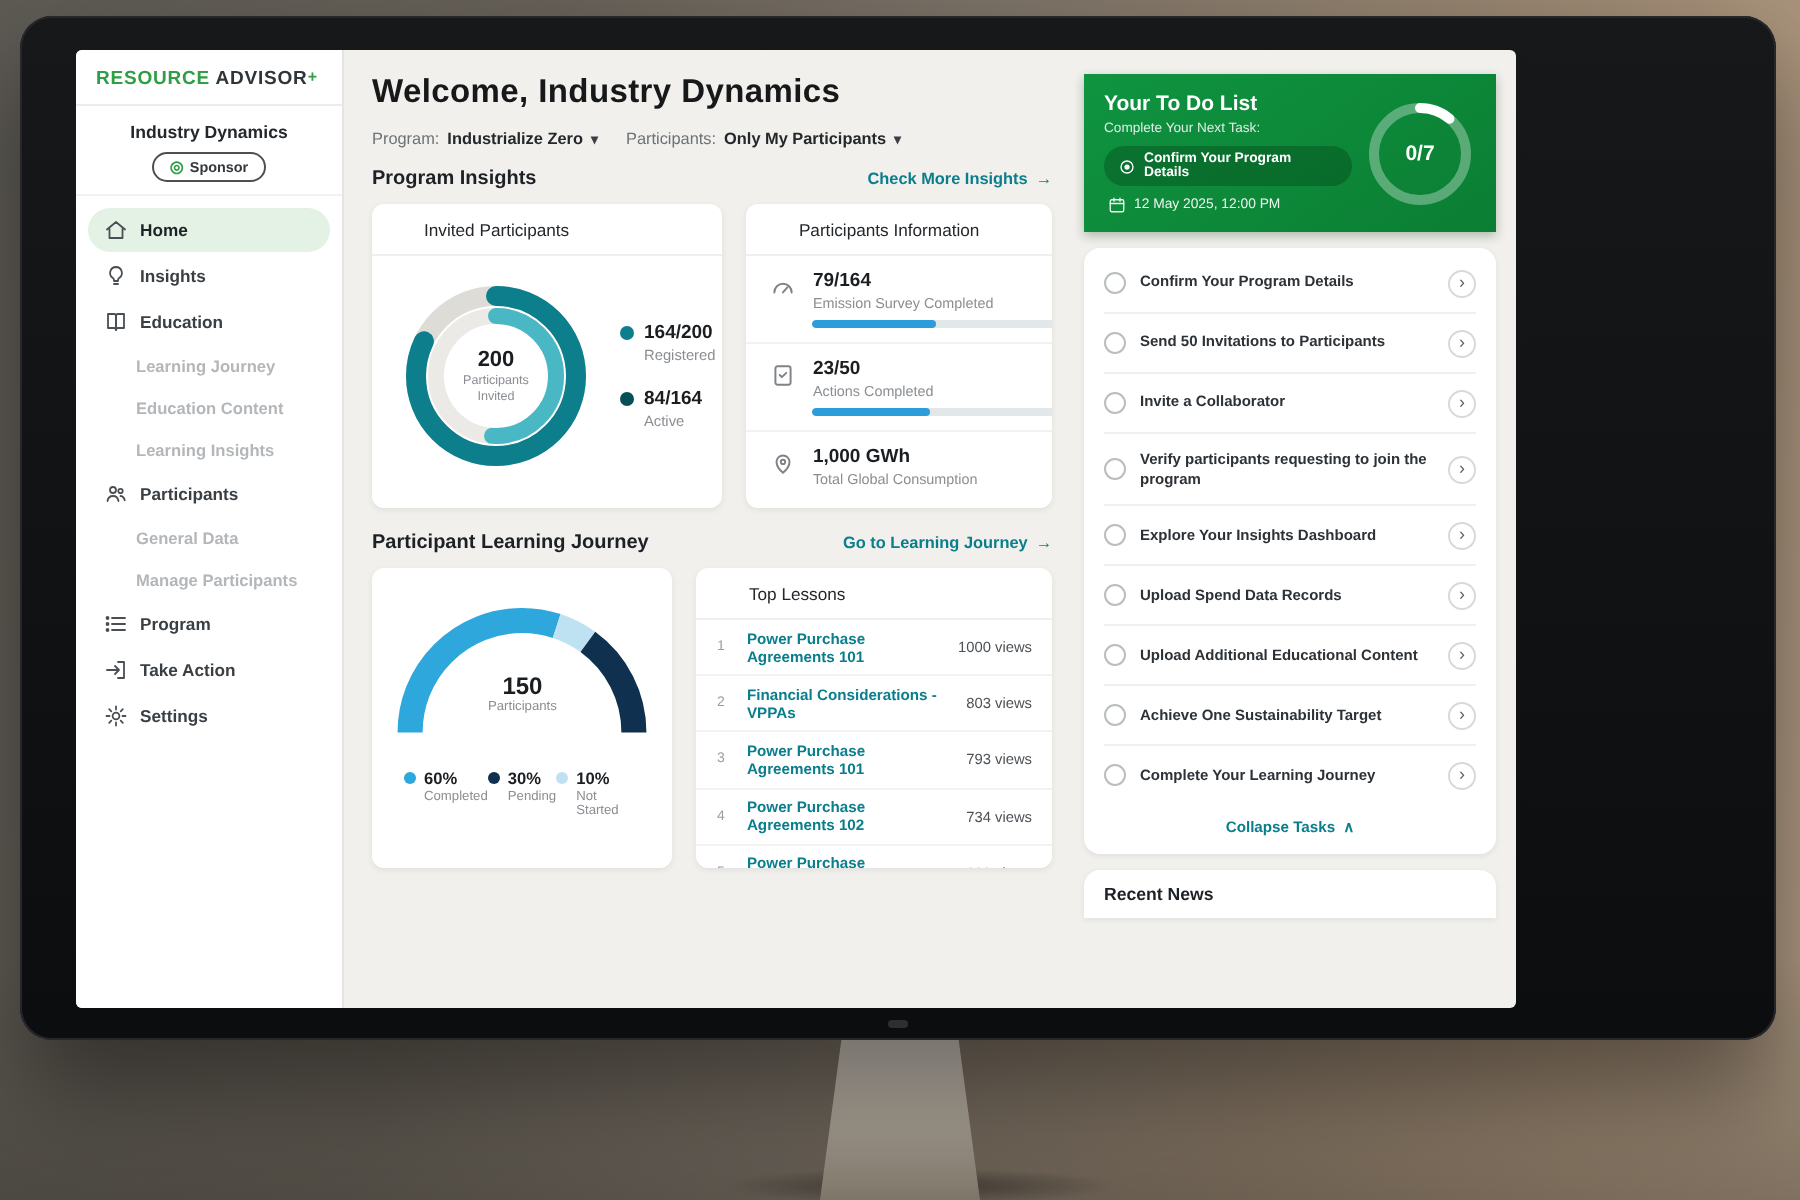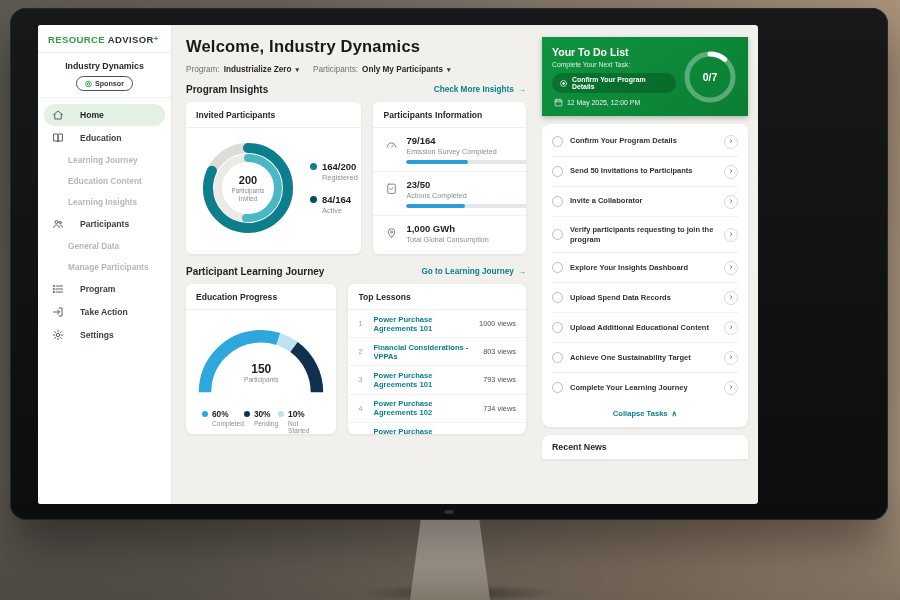--- a/index.html
+++ b/index.html
@@ -35,7 +35,7 @@
     border:1px solid #4b5055; border-radius:9px; font-size:7.2px; font-weight:700; color:#33383d; background:#fff; }
   .badge .b-ic { color:#2f9e44; font-size:8px; line-height:1; }
   .nav { padding:5px 6px; }
-  .nav-item { display:flex; align-items:center; gap:16px; padding:5px 8px; margin:1px 0;
+  .nav-item { display:flex; align-items:center; gap:6px; padding:5px 8px; margin:1px 0;
     border-radius:12px; font-size:8.6px; font-weight:700; color:#3a3f44; cursor:pointer; }
   .nav-item.active { background:#e3f2e4; color:#1d2226; }
   .nav-item.sub { padding-left:24px; font-weight:700; color:#b4b7ba; font-size:8.3px; }

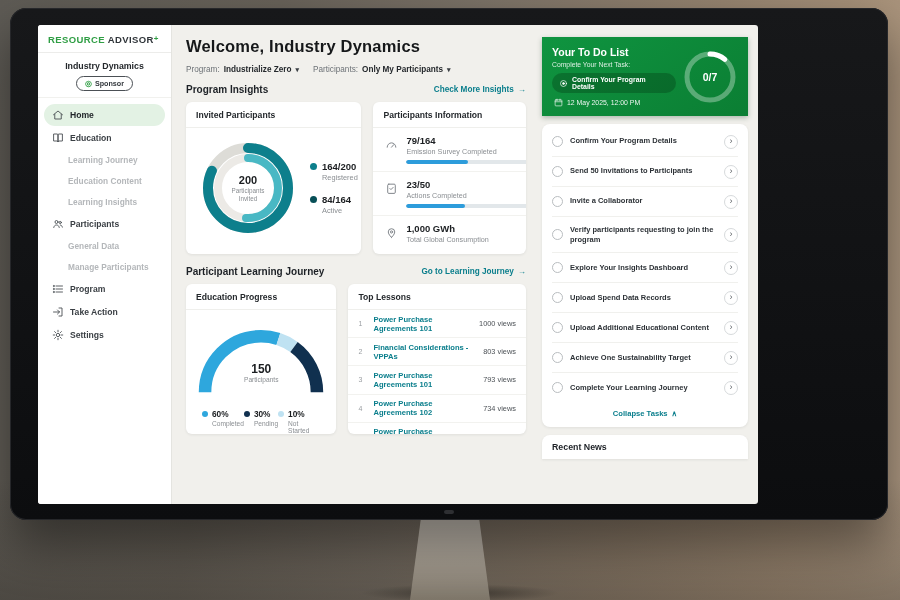--- a/index.html
+++ b/index.html
@@ -57,7 +57,7 @@
     color:#0a7e8c; text-decoration:none; cursor:pointer;margin-left:44px; }
   .cards-row { display:flex; gap:12px; }
   .card { background:#fff; border-radius:6px; box-shadow:0 1px 3px rgba(30,35,40,.08); overflow:hidden; }
-  .card-title { font-size:8.6px; font-weight:700; color:#24282c; padding:8px 10px 7px; border-bottom:1px solid #efefec; }
+  .card-title { font-size:8.6px; font-weight:400; color:#24282c; padding:8px 26px 7px; border-bottom:1px solid #efefec; }
 
   .card.invited { flex:1.15; height:152px; }
   .donut-wrap { display:flex; align-items:center; gap:10px; padding:8px 10px; }

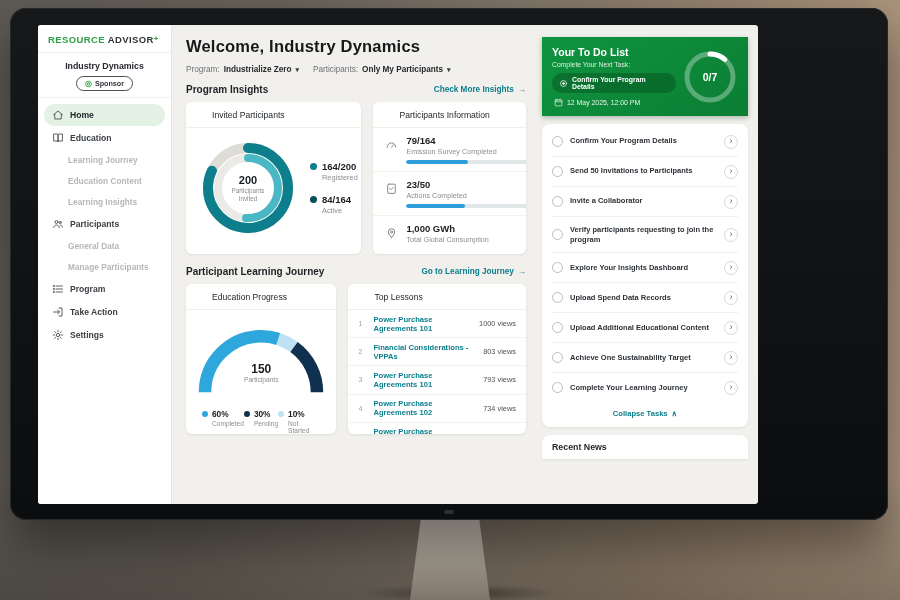--- a/index.html
+++ b/index.html
@@ -158,6 +158,15 @@
         <div class="nav-item">
           <span class="nav-ic">
               <svg class="sic" viewBox="0 0 24 24" width="12" height="12">
+                <path d="M12 3a6 6 0 0 1 3.2 11c-.7.5-1.2 1.1-1.2 1.9V17h-4v-1.1c0-.8-.5-1.4-1.2-1.9A6 6 0 0 1 12 3Z"></path>
+                <path d="M10 20h4"></path>
+              </svg>
+            </span>
+          <span>Insights</span>
+        </div>
+        <div class="nav-item">
+          <span class="nav-ic">
+              <svg class="sic" viewBox="0 0 24 24" width="12" height="12">
                 <path d="M4 4h6a2 2 0 0 1 2 2v14a2 2 0 0 0-2-2H4Z"></path>
                 <path d="M20 4h-6a2 2 0 0 0-2 2v14a2 2 0 0 1 2-2h6Z"></path>
               </svg>

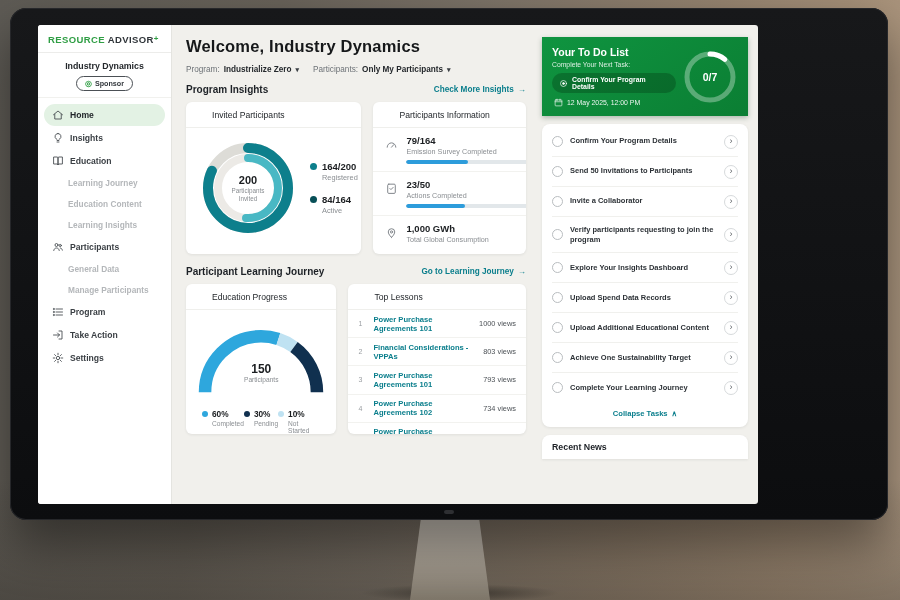--- a/index.html
+++ b/index.html
@@ -347,7 +347,6 @@
       <div class="cards-row">
 
         <div class="card edu">
-          <div class="card-title">Education Progress</div>
           <div class="gauge-wrap">
             <svg width="150" height="82" viewBox="0 0 150 85">
               <path d="M 17 79 A 58 58 0 0 1 133 79" stroke="#2ea7dd" stroke-width="13" fill="none" stroke-dasharray="109.3 182.3"></path>

